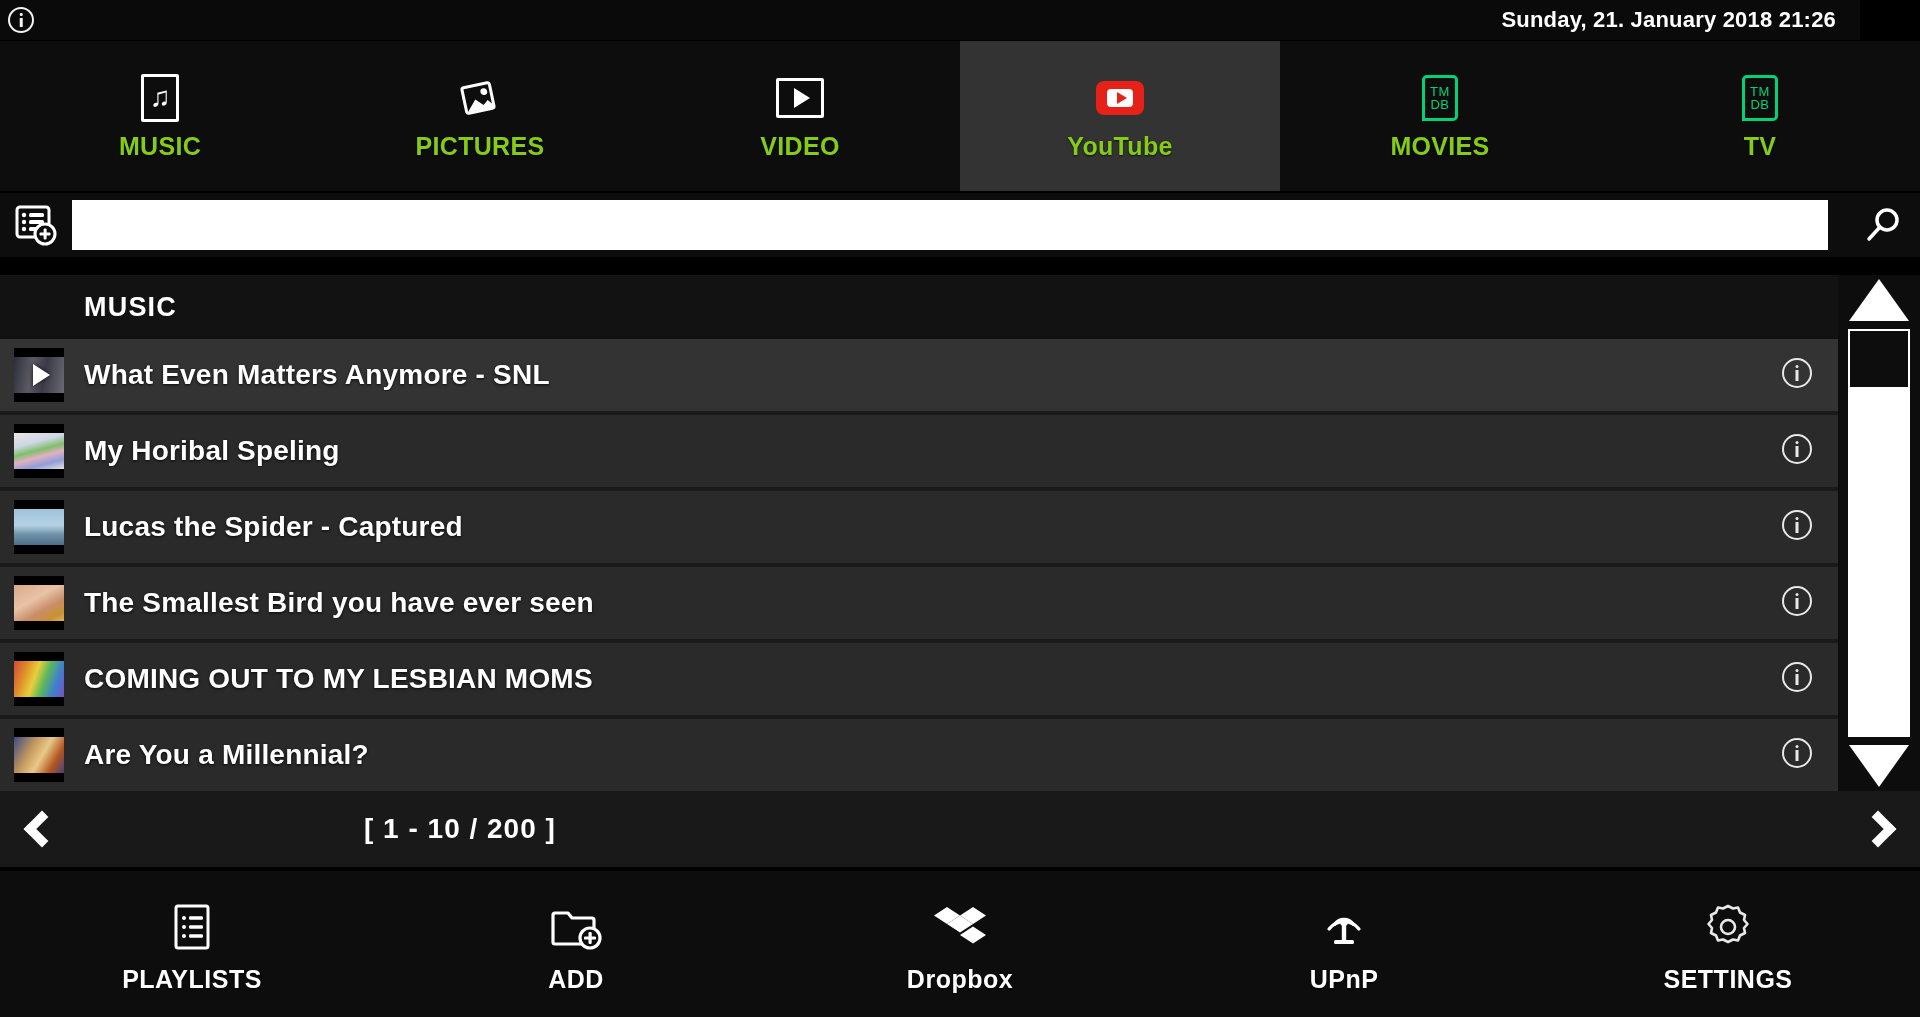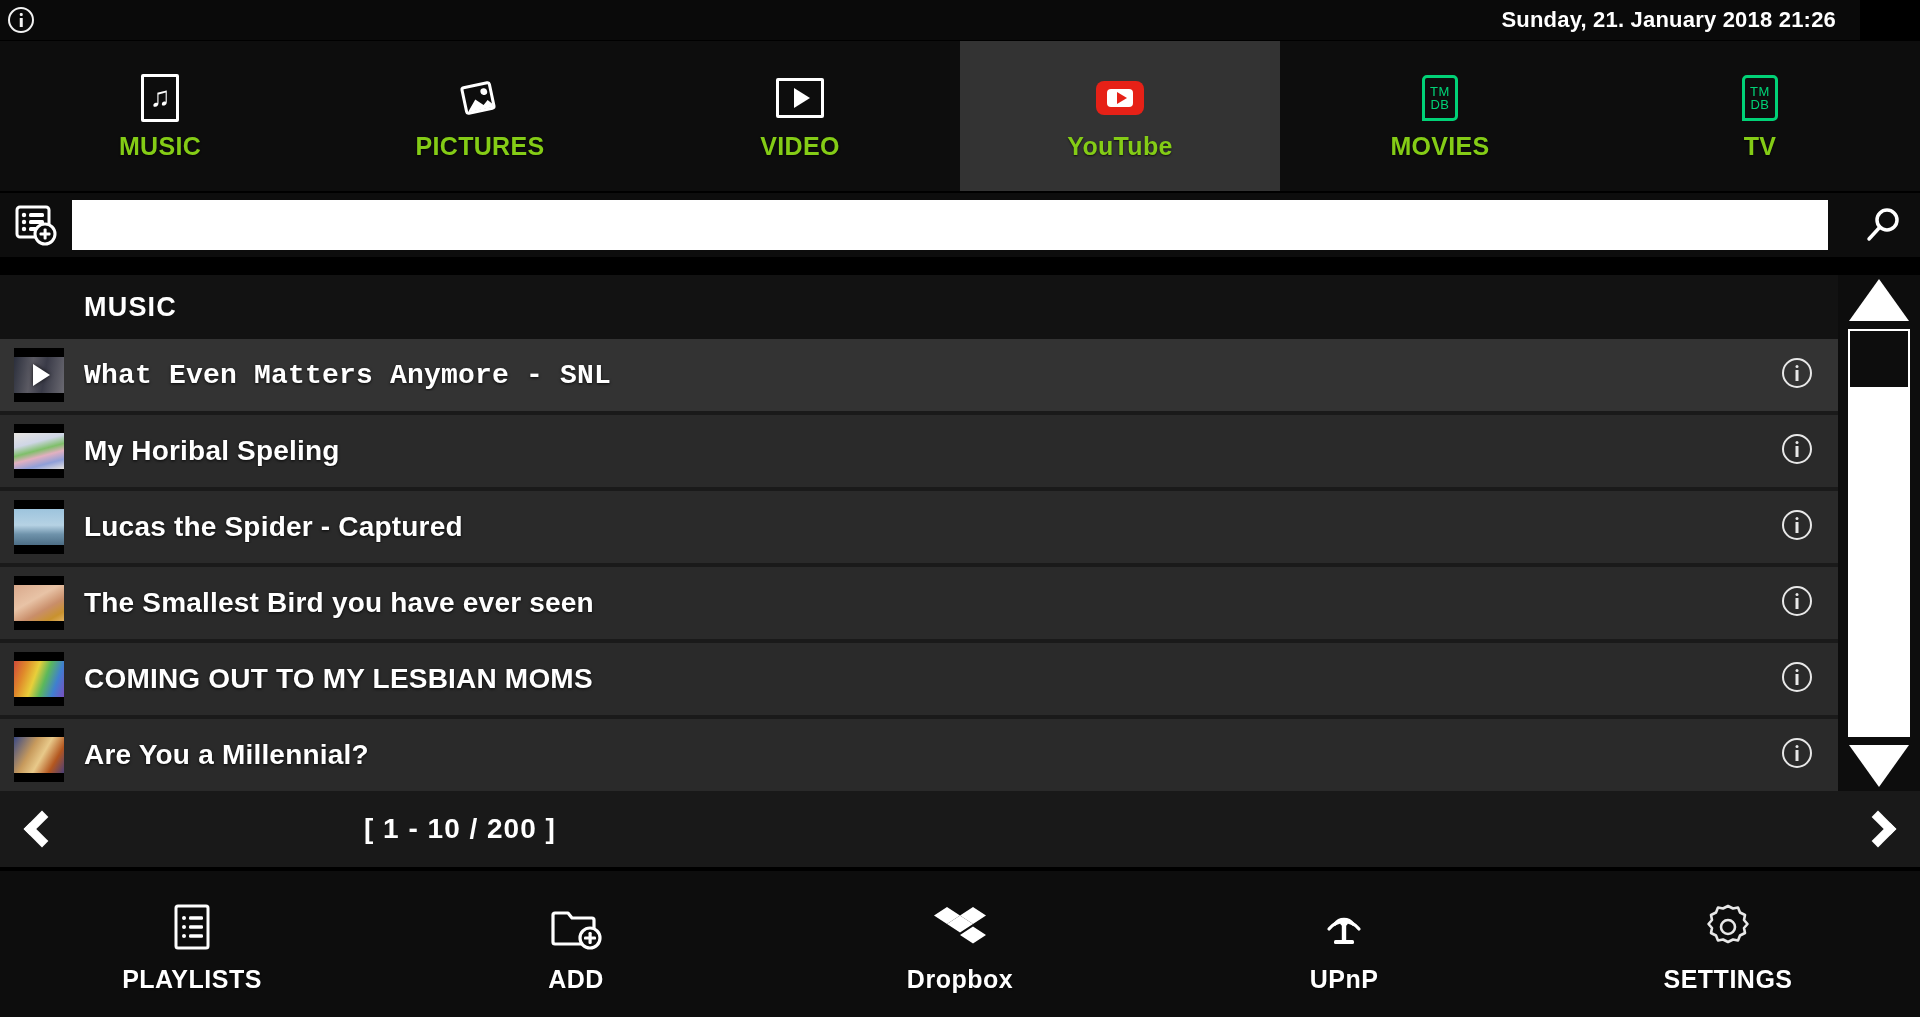--- a/index.html
+++ b/index.html
@@ -122,7 +122,7 @@
     height: 76px; background: #2a2a2a; display: flex; align-items: center;
     border-bottom: 4px solid #1a1a1a; position: relative; cursor: pointer;
   }
-  .row.selected { background: #333333; font-family: Liberation Mono, monospace; }
+  .row.selected { background: #333333; }
   .thumb {
     width: 50px; height: 54px; margin-left: 14px; margin-right: 20px;
     background: #000; position: relative; flex: 0 0 auto; overflow:hidden;

